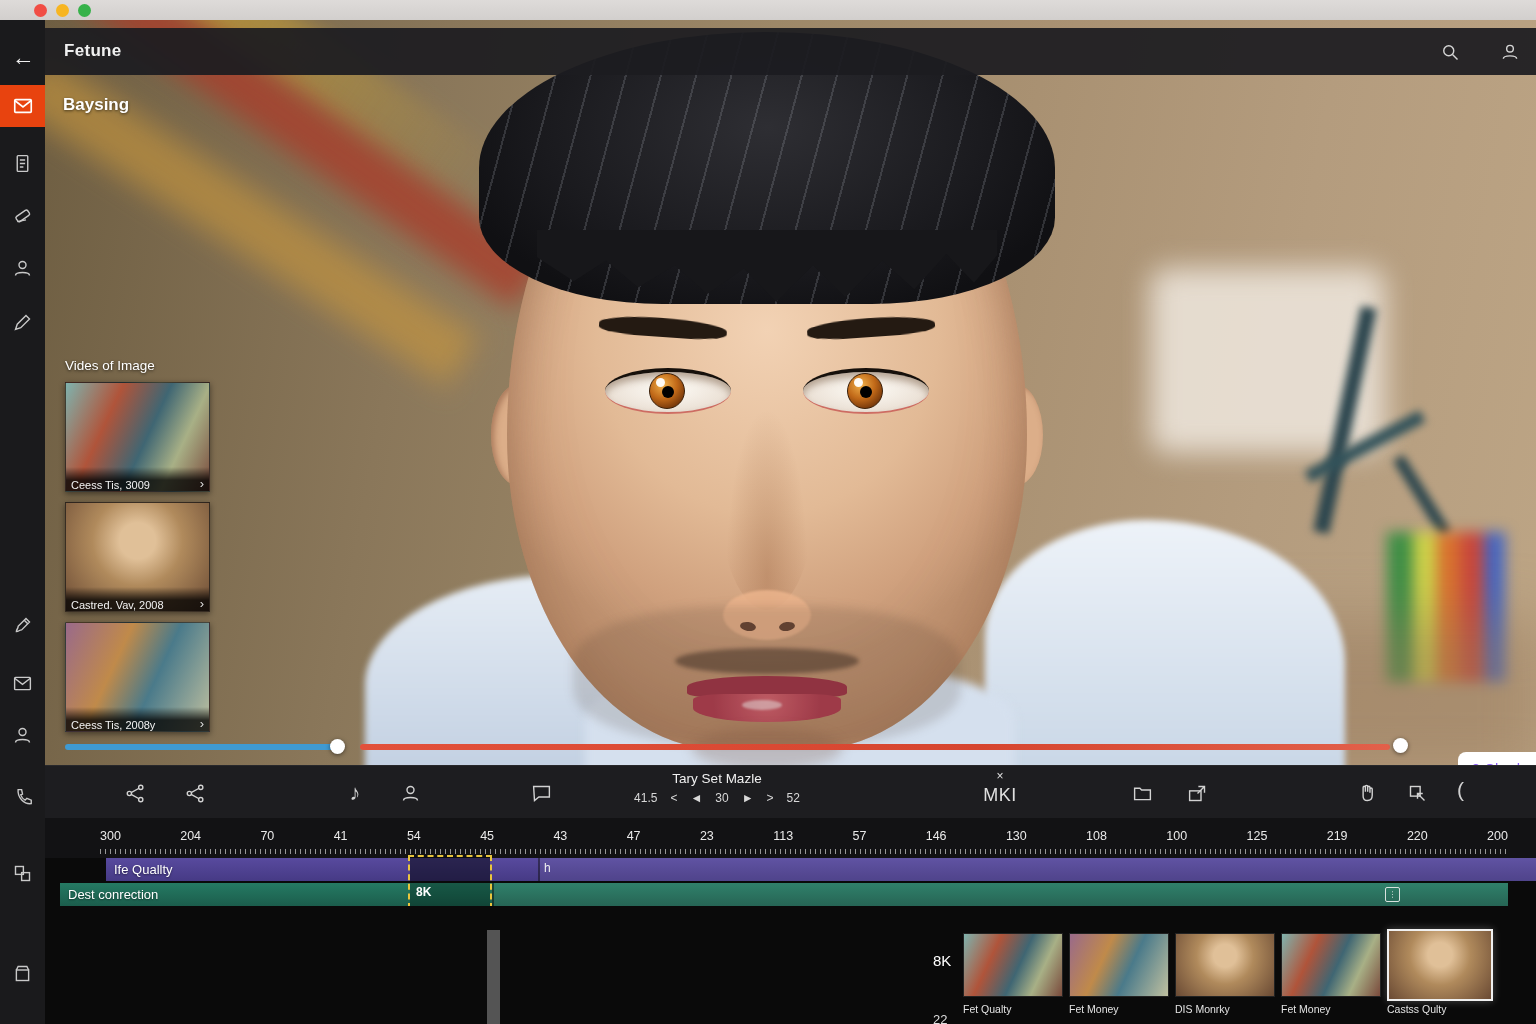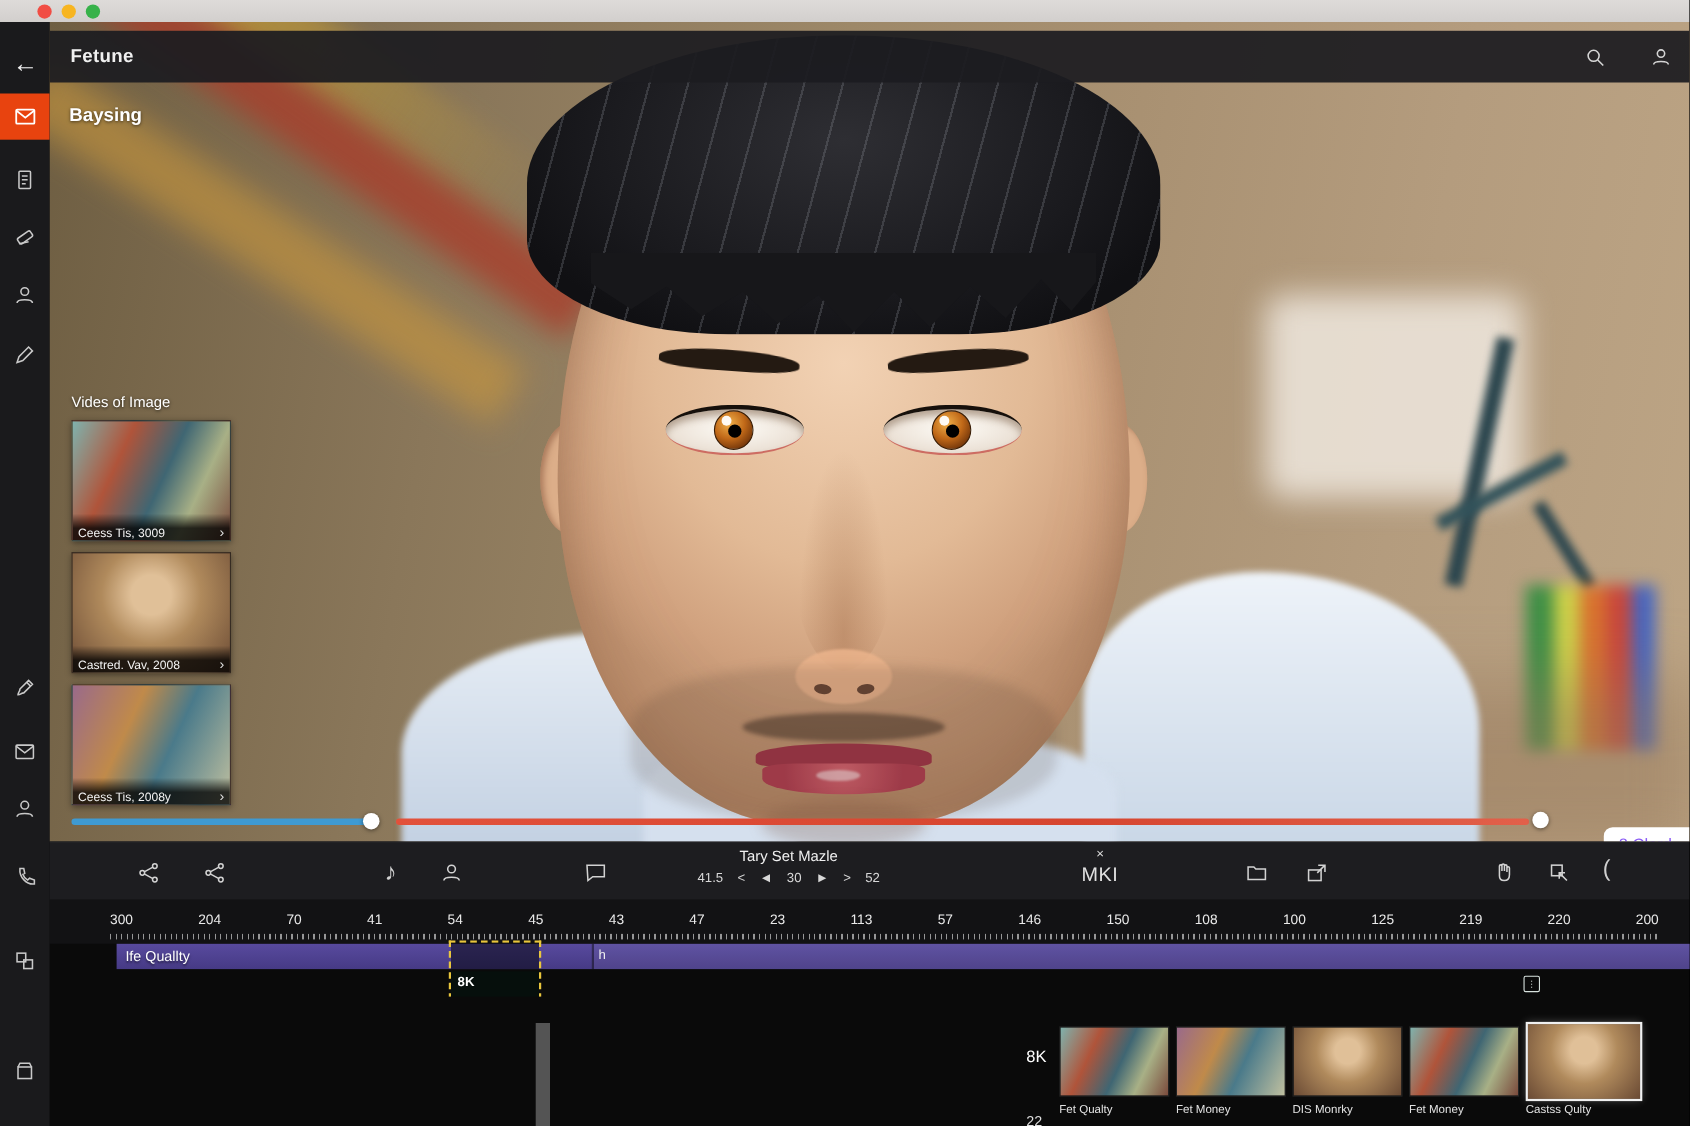--- a/index.html
+++ b/index.html
@@ -409,7 +409,7 @@
       <span class="rn">113</span>
       <span class="rn">57</span>
       <span class="rn">146</span>
-      <span class="rn">150</span>
+      <span class="rn">130</span>
       <span class="rn">108</span>
       <span class="rn">100</span>
       <span class="rn">125</span>

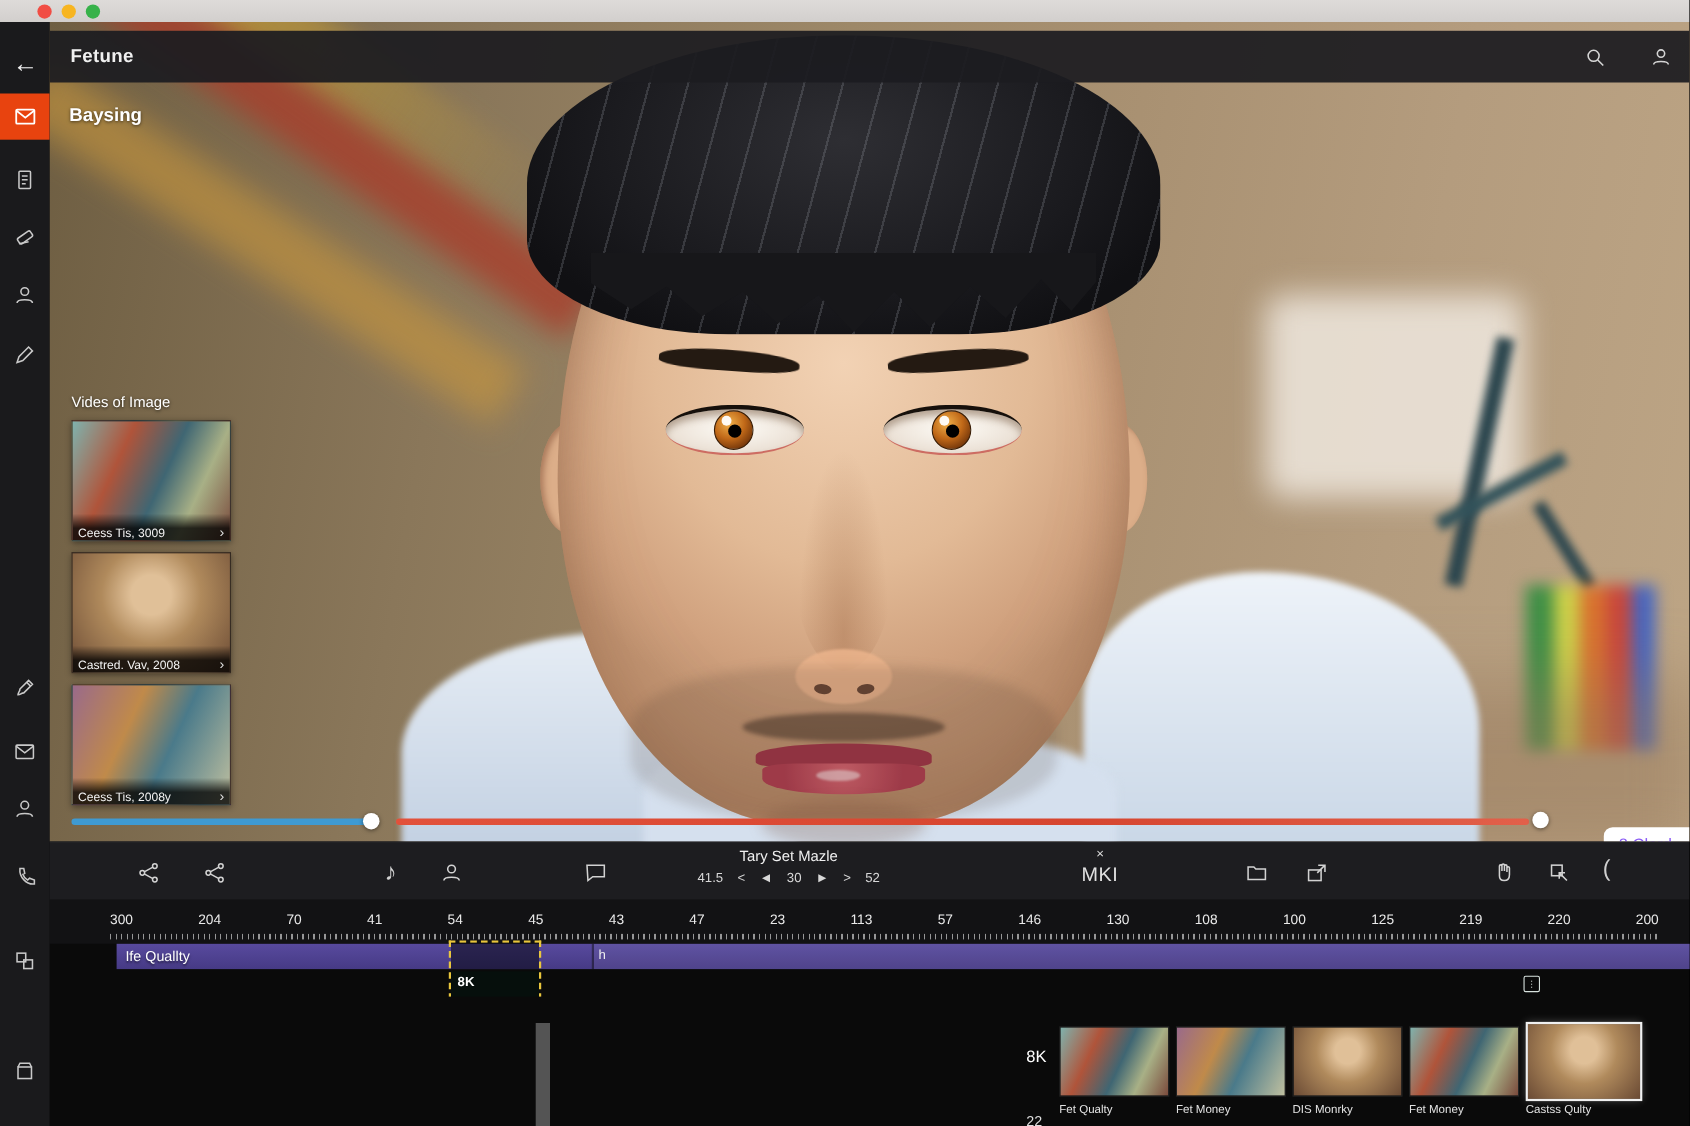--- a/index.html
+++ b/index.html
@@ -426,6 +426,10 @@
       <span class="tlabel">Ife Quallty</span>
       <span class="h-mark">h</span>
     </div>
+    <div class="trk green">
+      <div class="seg-shift"></div>
+      <span class="tlabel">Dest conrection</span>
+    </div>
     <div class="clip-marker">⋮</div>
     <div class="sel">
       <div class="dark-top"></div>

